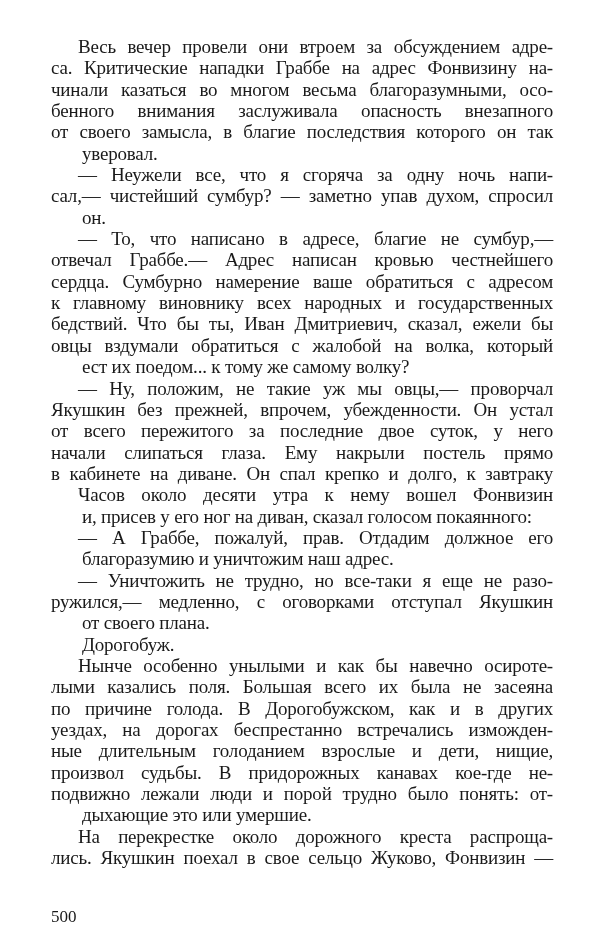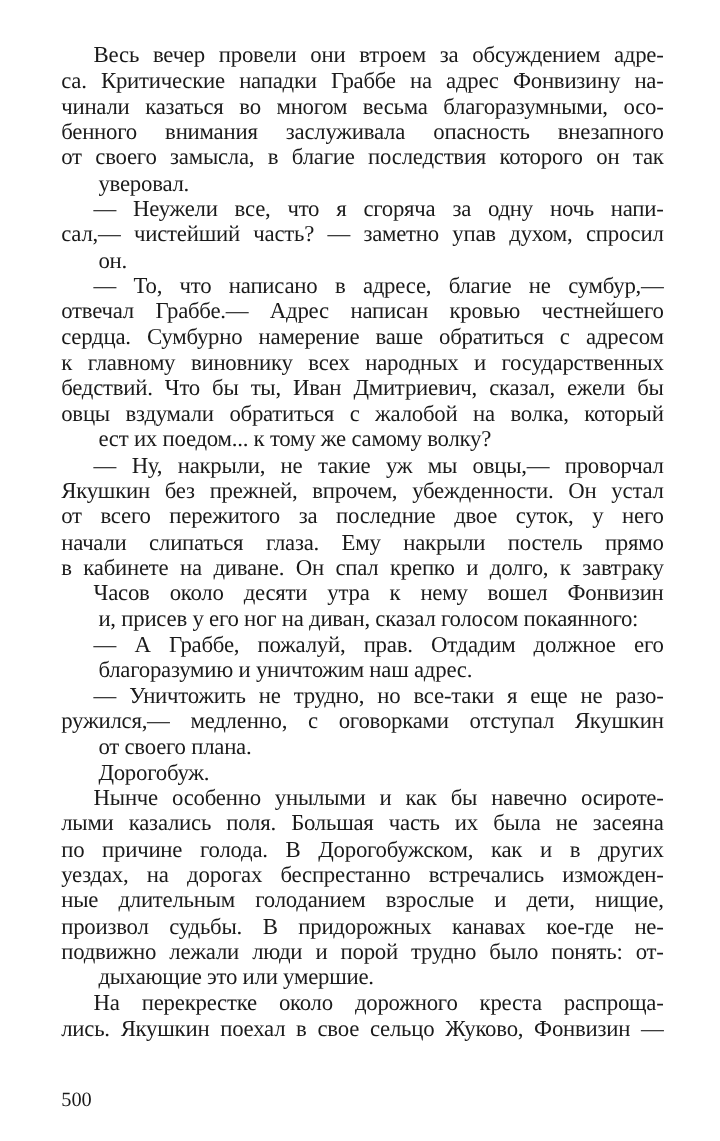--- a/index.html
+++ b/index.html
@@ -37,7 +37,7 @@
   </div>
   <div class="para">
     <span class="line indent">— Неужели все, что я сгоряча за одну ночь напи-</span>
-    <span class="line">сал,— чистейший часть? — заметно упав духом, спросил</span>
+    <span class="line">сал,— чистейший сумбур? — заметно упав духом, спросил</span>
     <span class="line last">он.</span>
   </div>
   <div class="para">

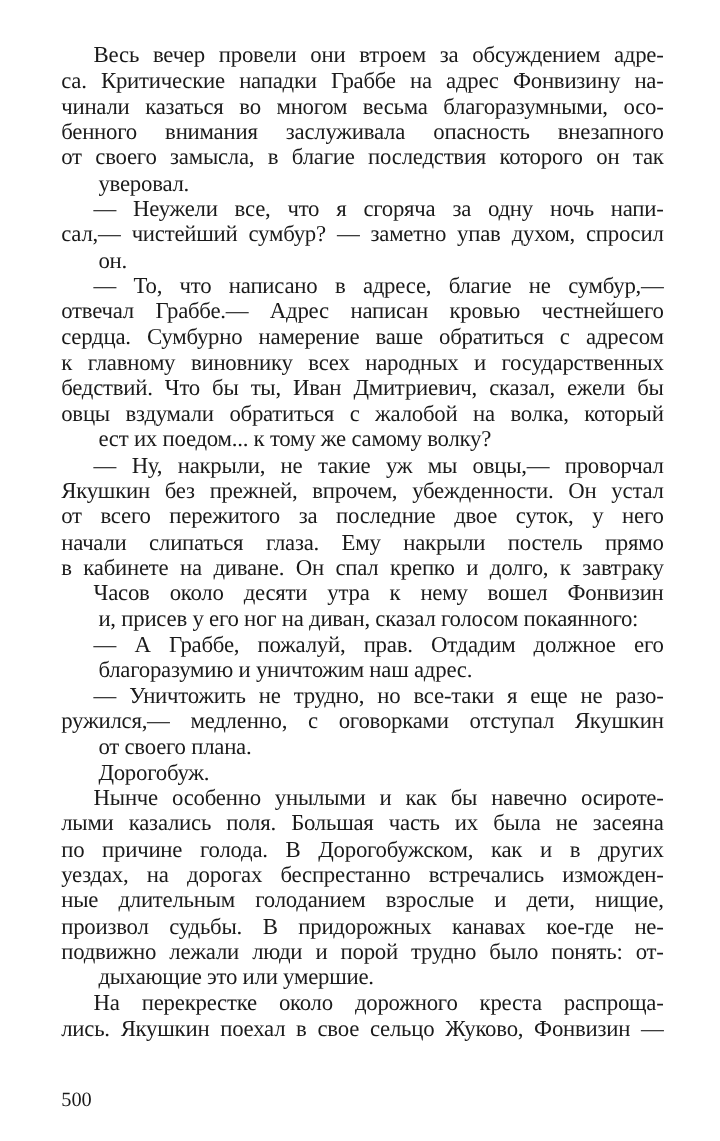--- a/index.html
+++ b/index.html
@@ -50,7 +50,7 @@
     <span class="line last">ест их поедом... к тому же самому волку?</span>
   </div>
   <div class="para">
-    <span class="line indent">— Ну, накрыли, не такие уж мы овцы,— проворчал</span>
+    <span class="line indent">— Ну, положим, не такие уж мы овцы,— проворчал</span>
     <span class="line">Якушкин без прежней, впрочем, убежденности. Он устал</span>
     <span class="line">от всего пережитого за последние двое суток, у него</span>
     <span class="line">начали слипаться глаза. Ему накрыли постель прямо</span>

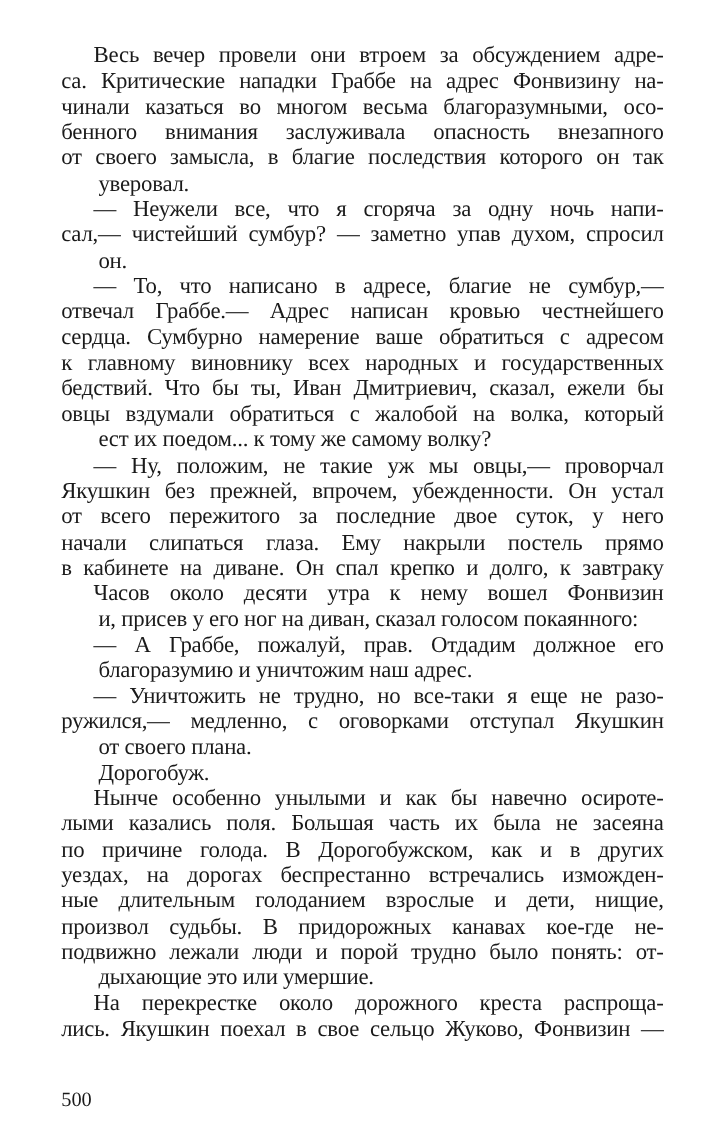--- a/index.html
+++ b/index.html
@@ -74,7 +74,7 @@
   </div>
   <div class="para">
     <span class="line indent">Нынче особенно унылыми и как бы навечно осироте-</span>
-    <span class="line">лыми казались поля. Большая часть их была не засеяна</span>
+    <span class="line">лыми казались поля. Большая всего их была не засеяна</span>
     <span class="line">по причине голода. В Дорогобужском, как и в других</span>
     <span class="line">уездах, на дорогах беспрестанно встречались изможден-</span>
     <span class="line">ные длительным голоданием взрослые и дети, нищие,</span>

